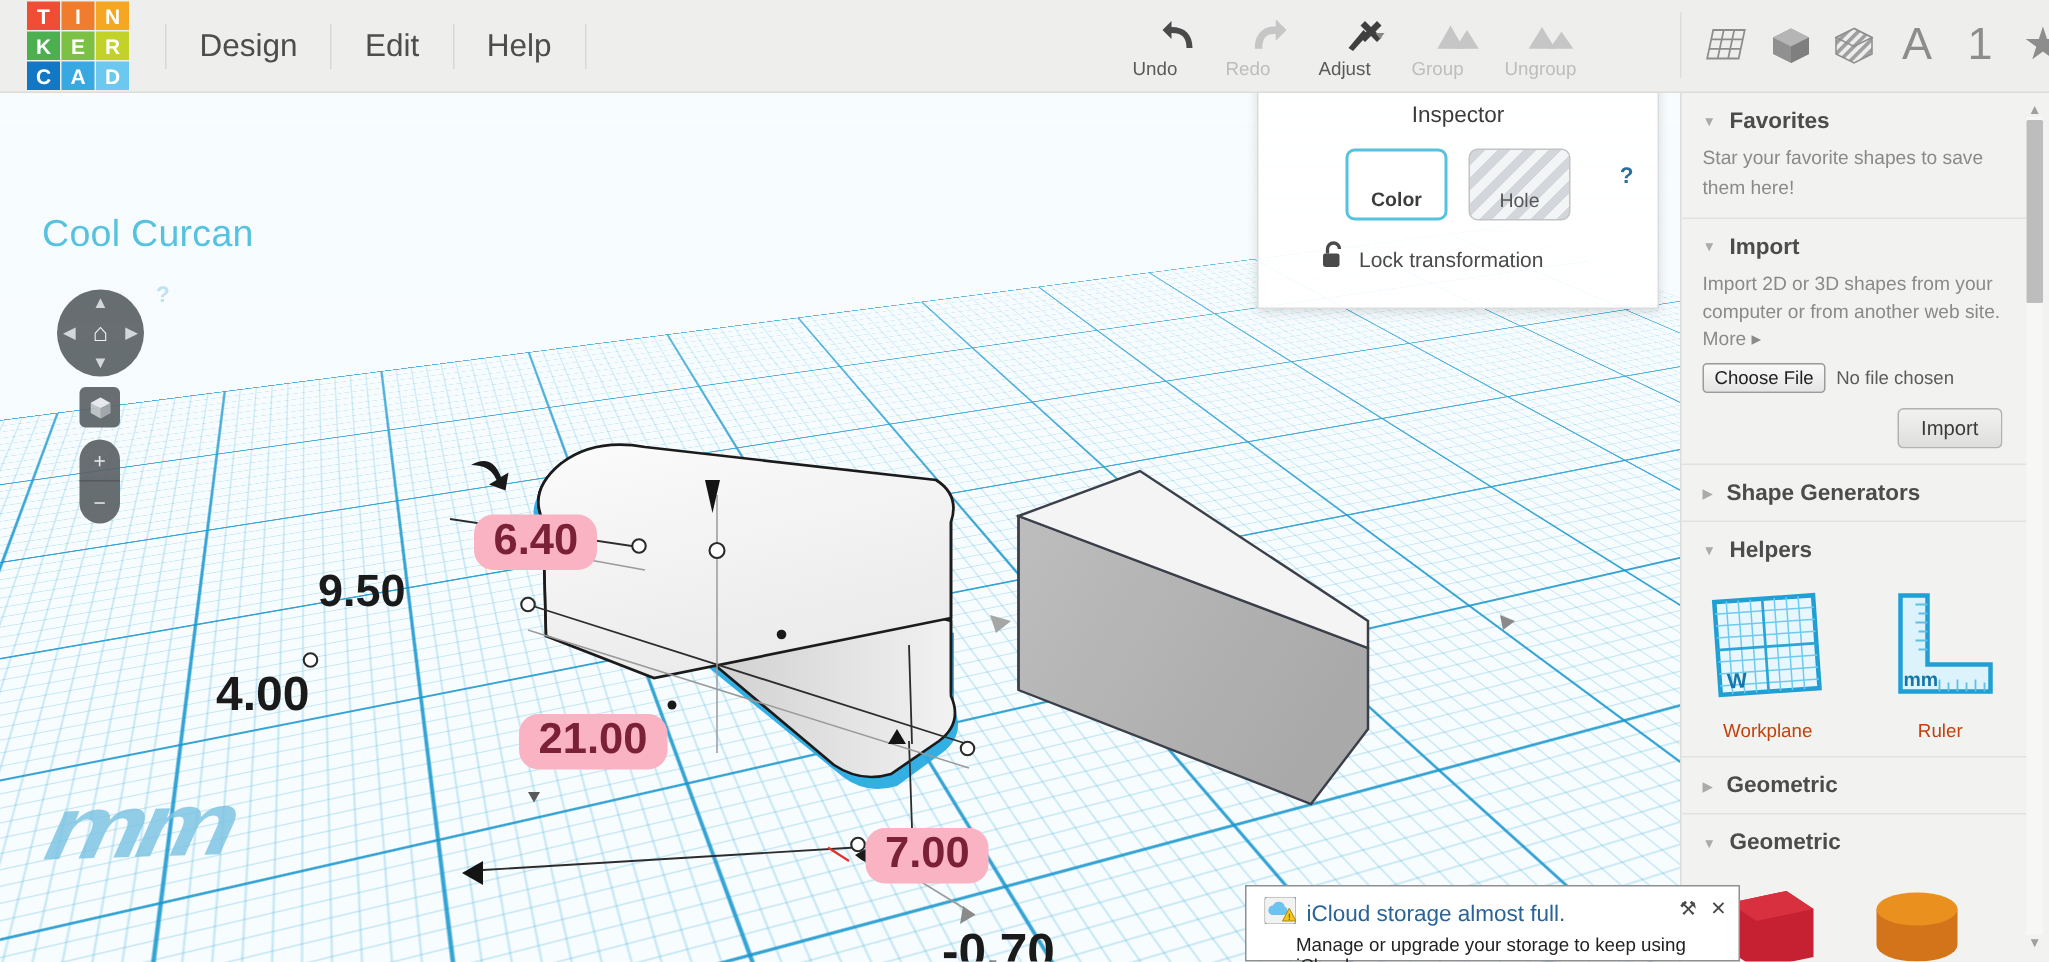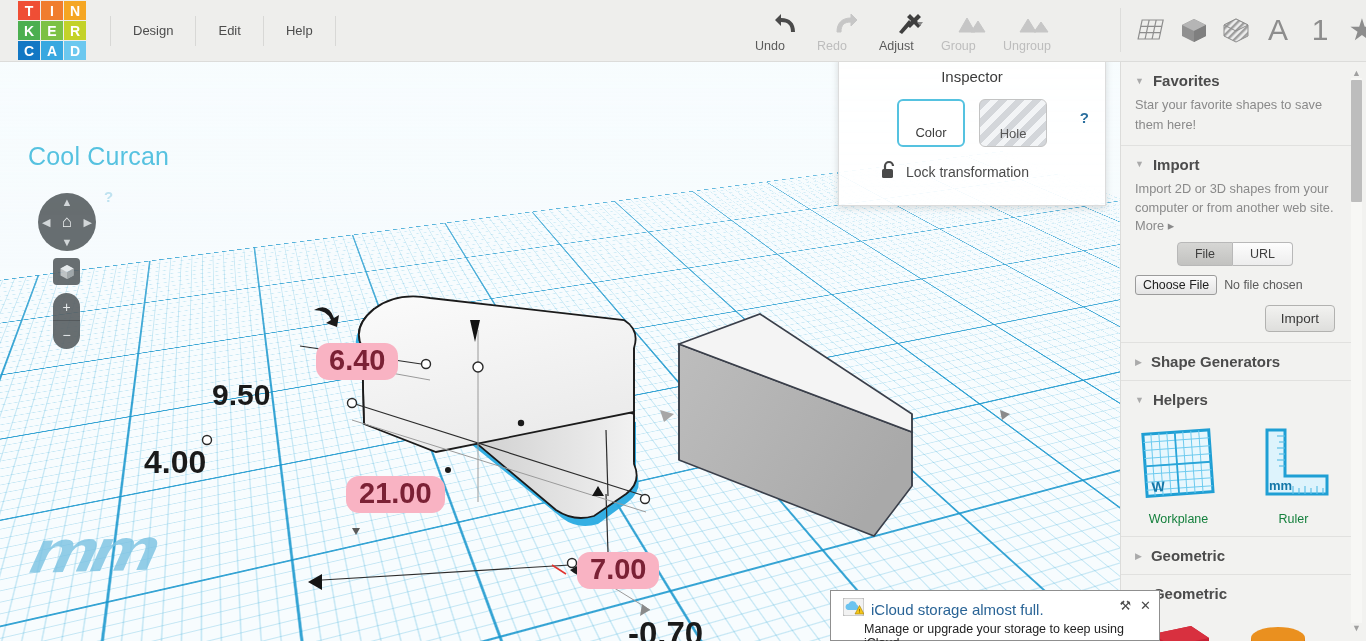--- a/index.html
+++ b/index.html
@@ -34,7 +34,7 @@
   .menus { display: flex; align-items: center; margin-left: 24px; height: 100%; }
   .menu-item {
     padding: 0 22px; height: 30px; line-height: 30px;
-    font-size: 13px; color: #4d4d4d;
+    font-size: 21px; color: #4d4d4d;
     border-right: 1px solid #d8d8d6;
     cursor: pointer;
   }

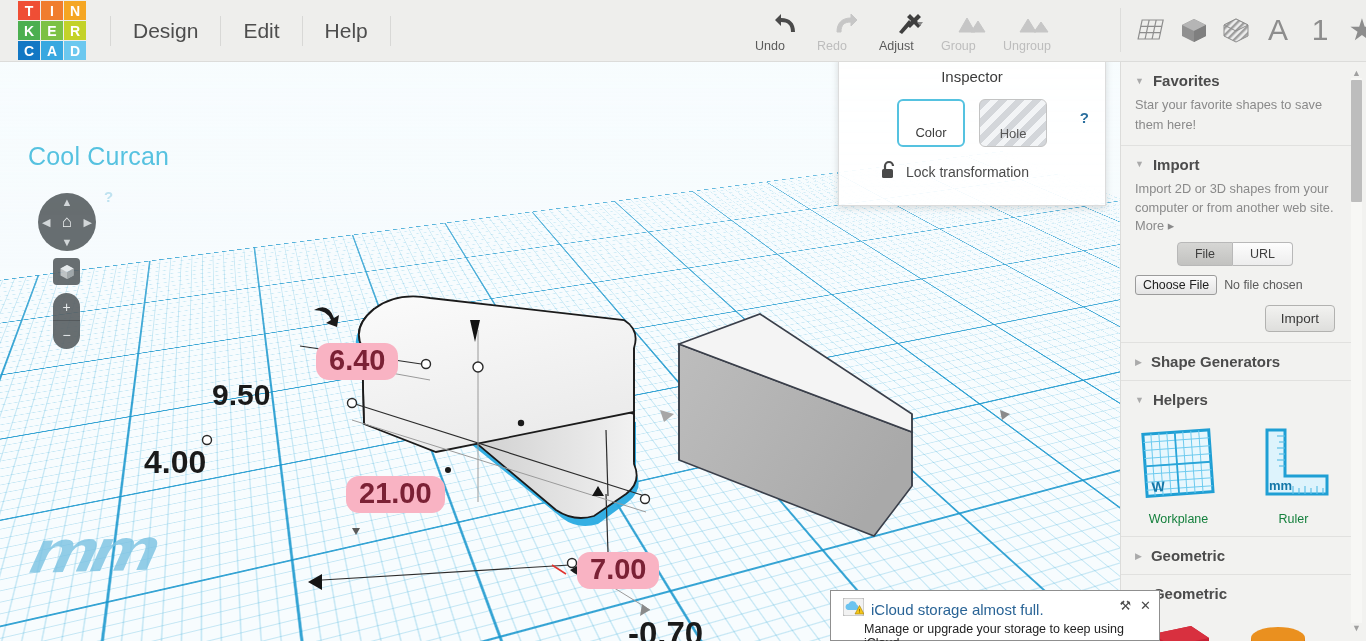--- a/index.html
+++ b/index.html
@@ -179,7 +179,7 @@
   .swatch {
     width: 68px; height: 48px; border-radius: 6px;
     display: flex; align-items: flex-end; justify-content: center;
-    font-size: 13px; padding-bottom: 5px; cursor: pointer;
+    font-size: 13px; padding-bottom: 5px; cursor: pointer; font-weight: bold;
   }
   .swatch.color { background: #ffffff; border: 2px solid #55c2e0; color: #3c3c3c; }
   .swatch.hole {

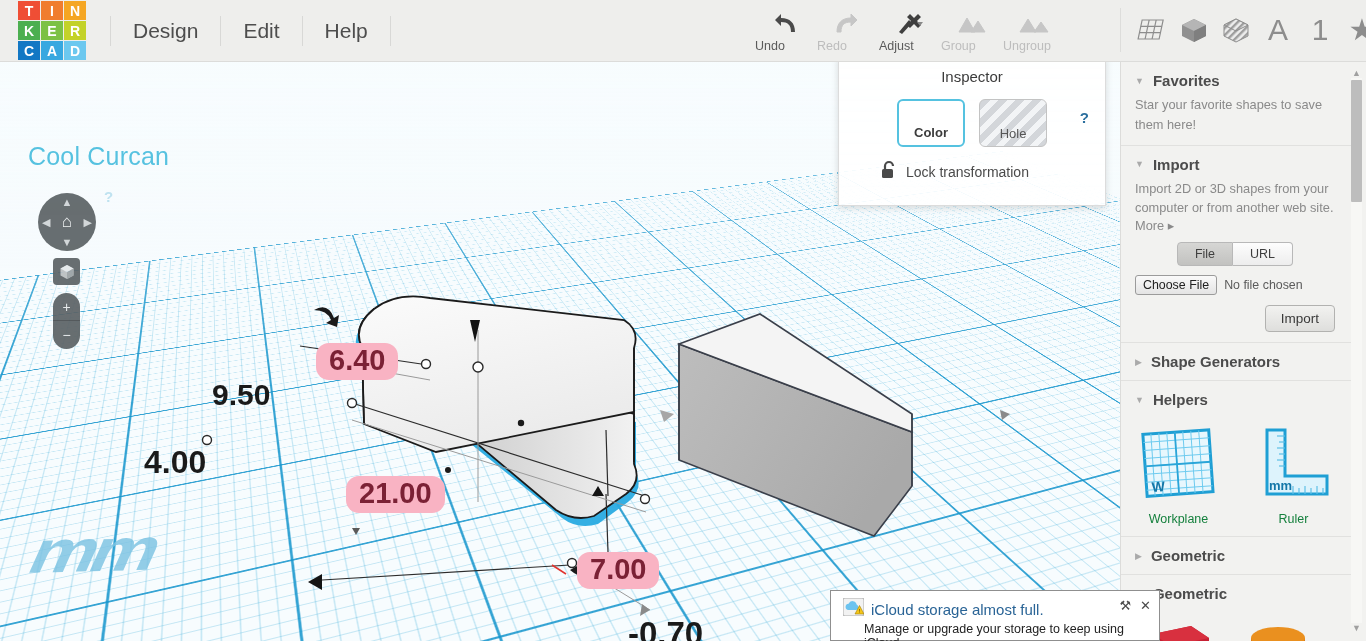--- a/index.html
+++ b/index.html
@@ -528,10 +528,6 @@
         <div class="sb-body">
           <p>Import 2D or 3D shapes from your computer or from another web site.</p>
           <div class="more">More ▸</div>
-          <div class="seg">
-            <div class="on">File</div>
-            <div class="off">URL</div>
-          </div>
           <div class="filerow">
             <div class="chooser">Choose File</div>
             <div class="nofile">No file chosen</div>

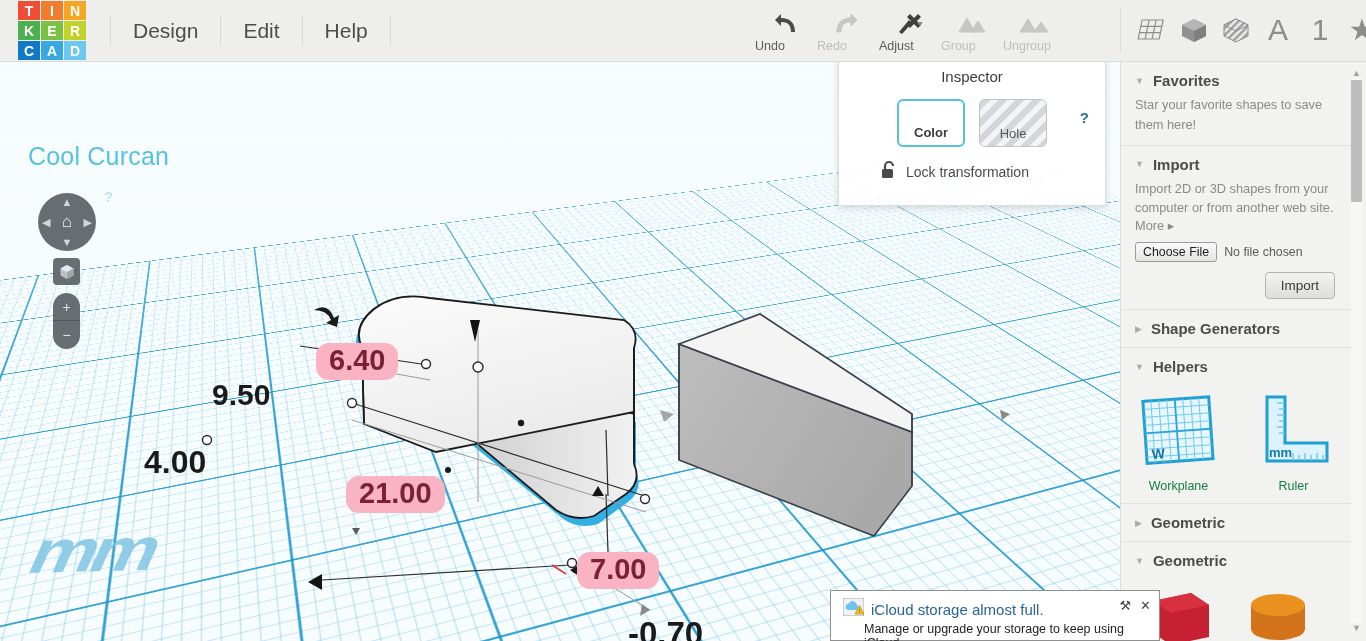--- a/index.html
+++ b/index.html
@@ -235,7 +235,7 @@
 
   .helpers { display: flex; justify-content: space-around; margin-top: 10px; }
   .helper { width: 100px; text-align: center; cursor: pointer; }
-  .helper .hl { font-size: 12.5px; color: #15803d; margin-top: 4px; }
+  .helper .hl { font-size: 12.5px; color: #c2410c; margin-top: 4px; }
 
   .geo-shapes { display: flex; gap: 26px; padding: 12px 0 0 26px; }
 

